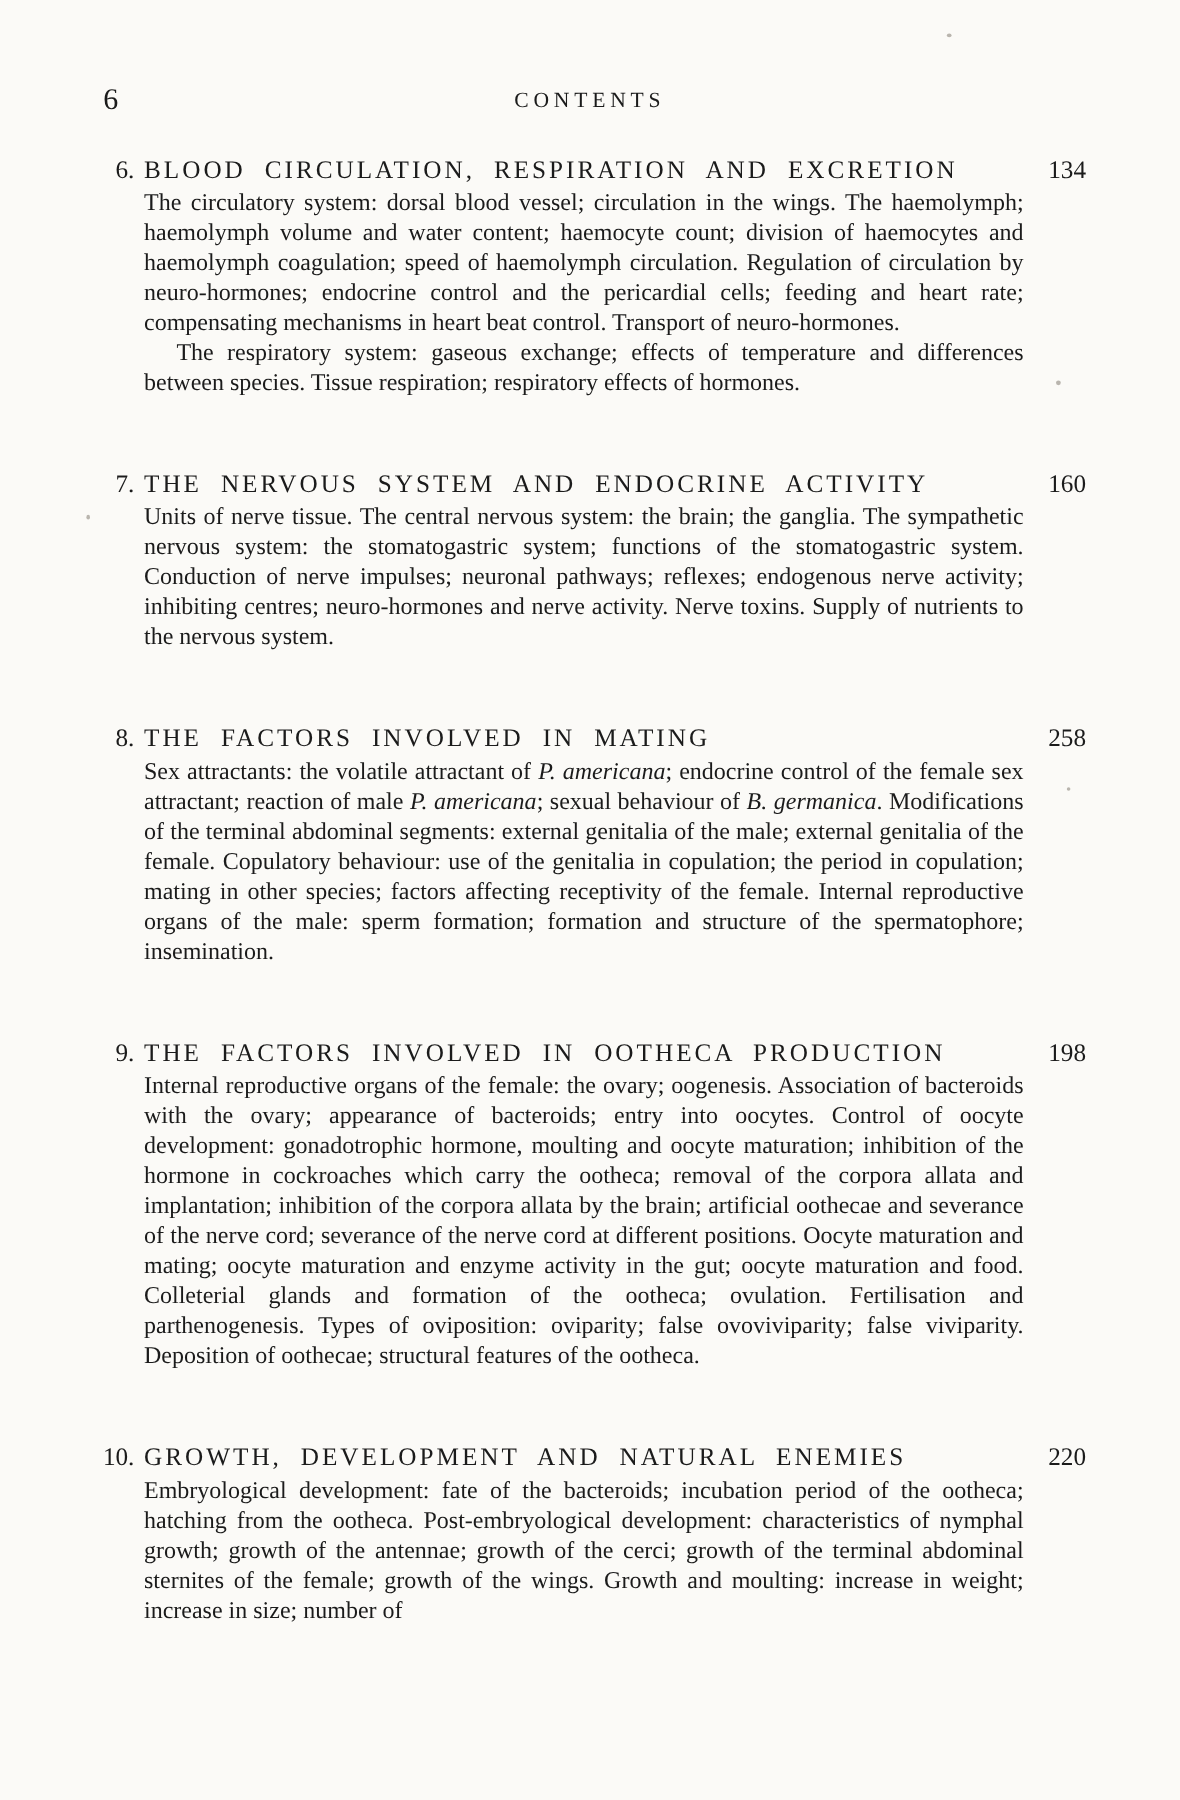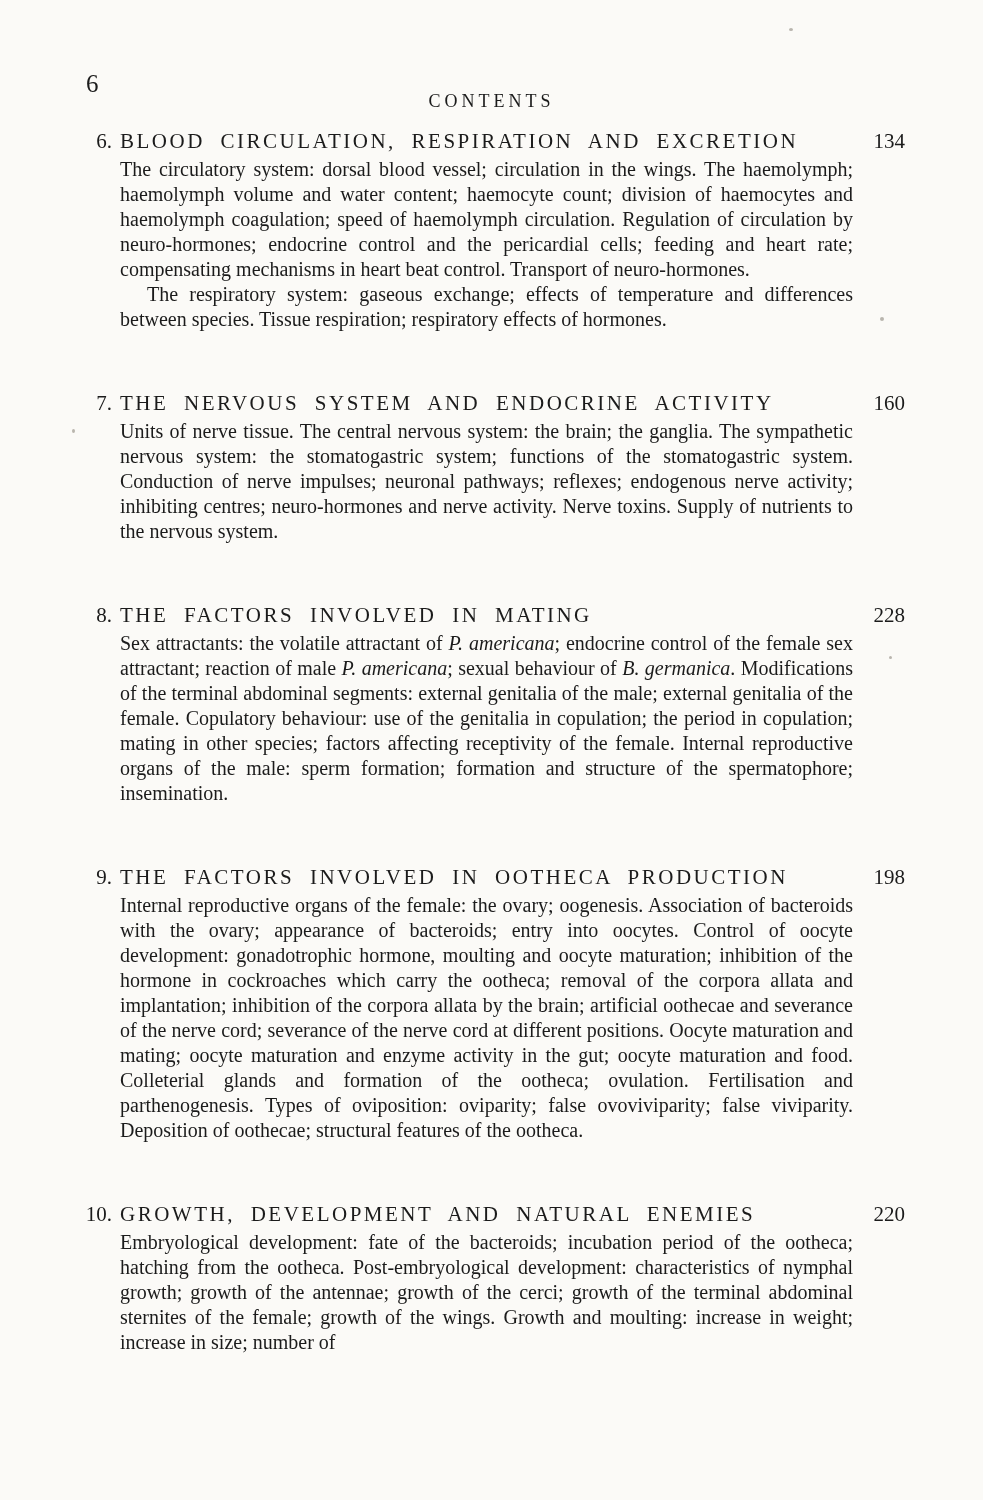--- a/index.html
+++ b/index.html
@@ -29,7 +29,7 @@
   }
   .head-title {
     position: absolute;
-    left: 0; right: 0; top: 19px;
+    left: 0; right: 0; top: 1px;
     text-align: center;
     font-size: 18px;
     letter-spacing: 4px;

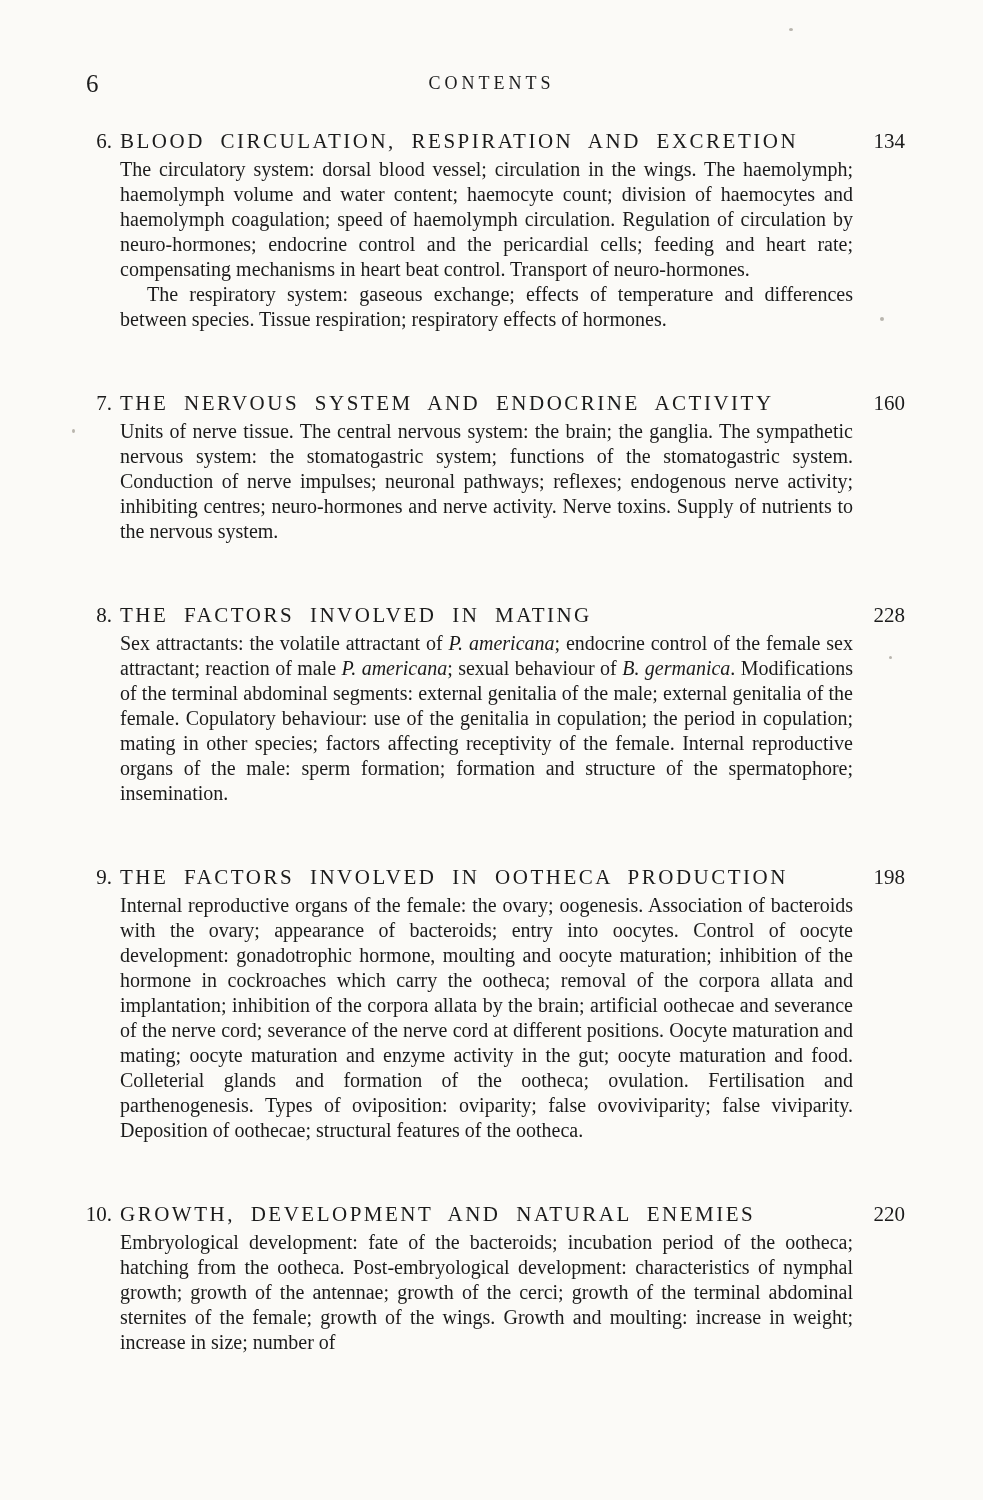--- a/index.html
+++ b/index.html
@@ -115,7 +115,7 @@
     <div class="entry-header">
       <span class="entry-num">8.</span>
       <span class="entry-title">THE FACTORS INVOLVED IN MATING</span>
-      <span class="entry-pagenum">228</span>
+      <span class="entry-pagenum">258</span>
     </div>
     <div class="entry-desc">
           <p><span>Sex attractants: the volatile attractant of </span><i>P. americana</i><span>; endocrine control of the female sex attractant; reaction of male </span><i>P. americana</i><span>;  sexual behaviour of </span><i>B. germanica</i><span>. Modifications of the terminal abdominal segments: external genitalia of the male; external genitalia of the female. Copulatory behaviour: use of the genitalia in copulation; the period in copulation; mating in other species; factors affecting receptivity of the female. Internal reproductive organs of the male: sperm formation; formation and structure of the spermatophore; insemination.</span></p>

